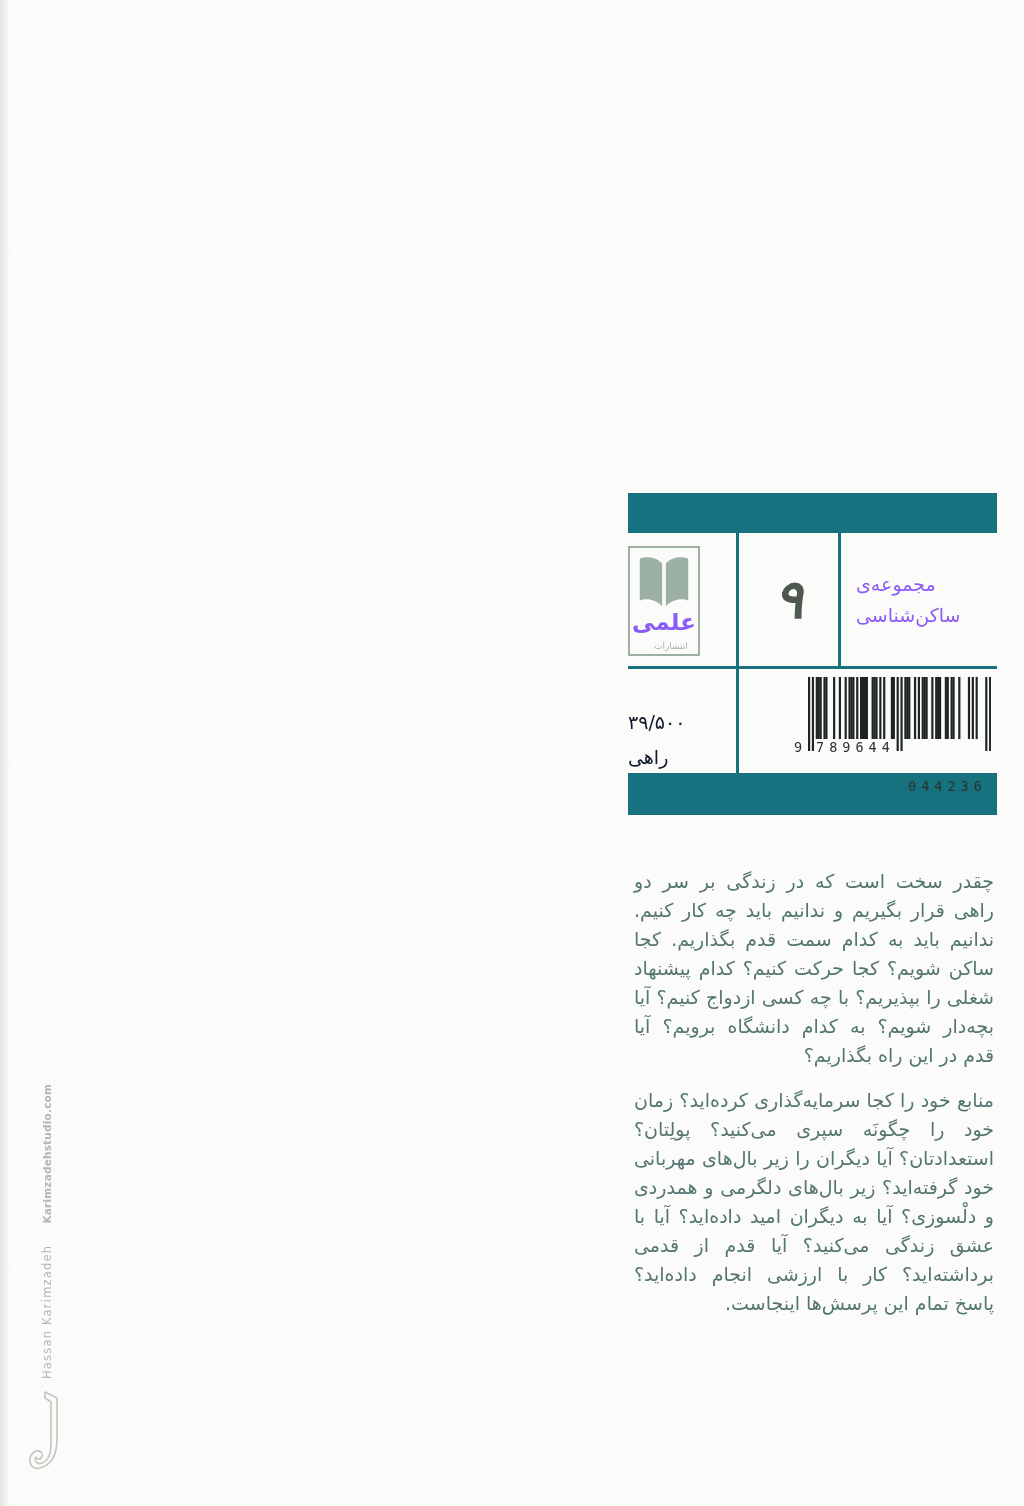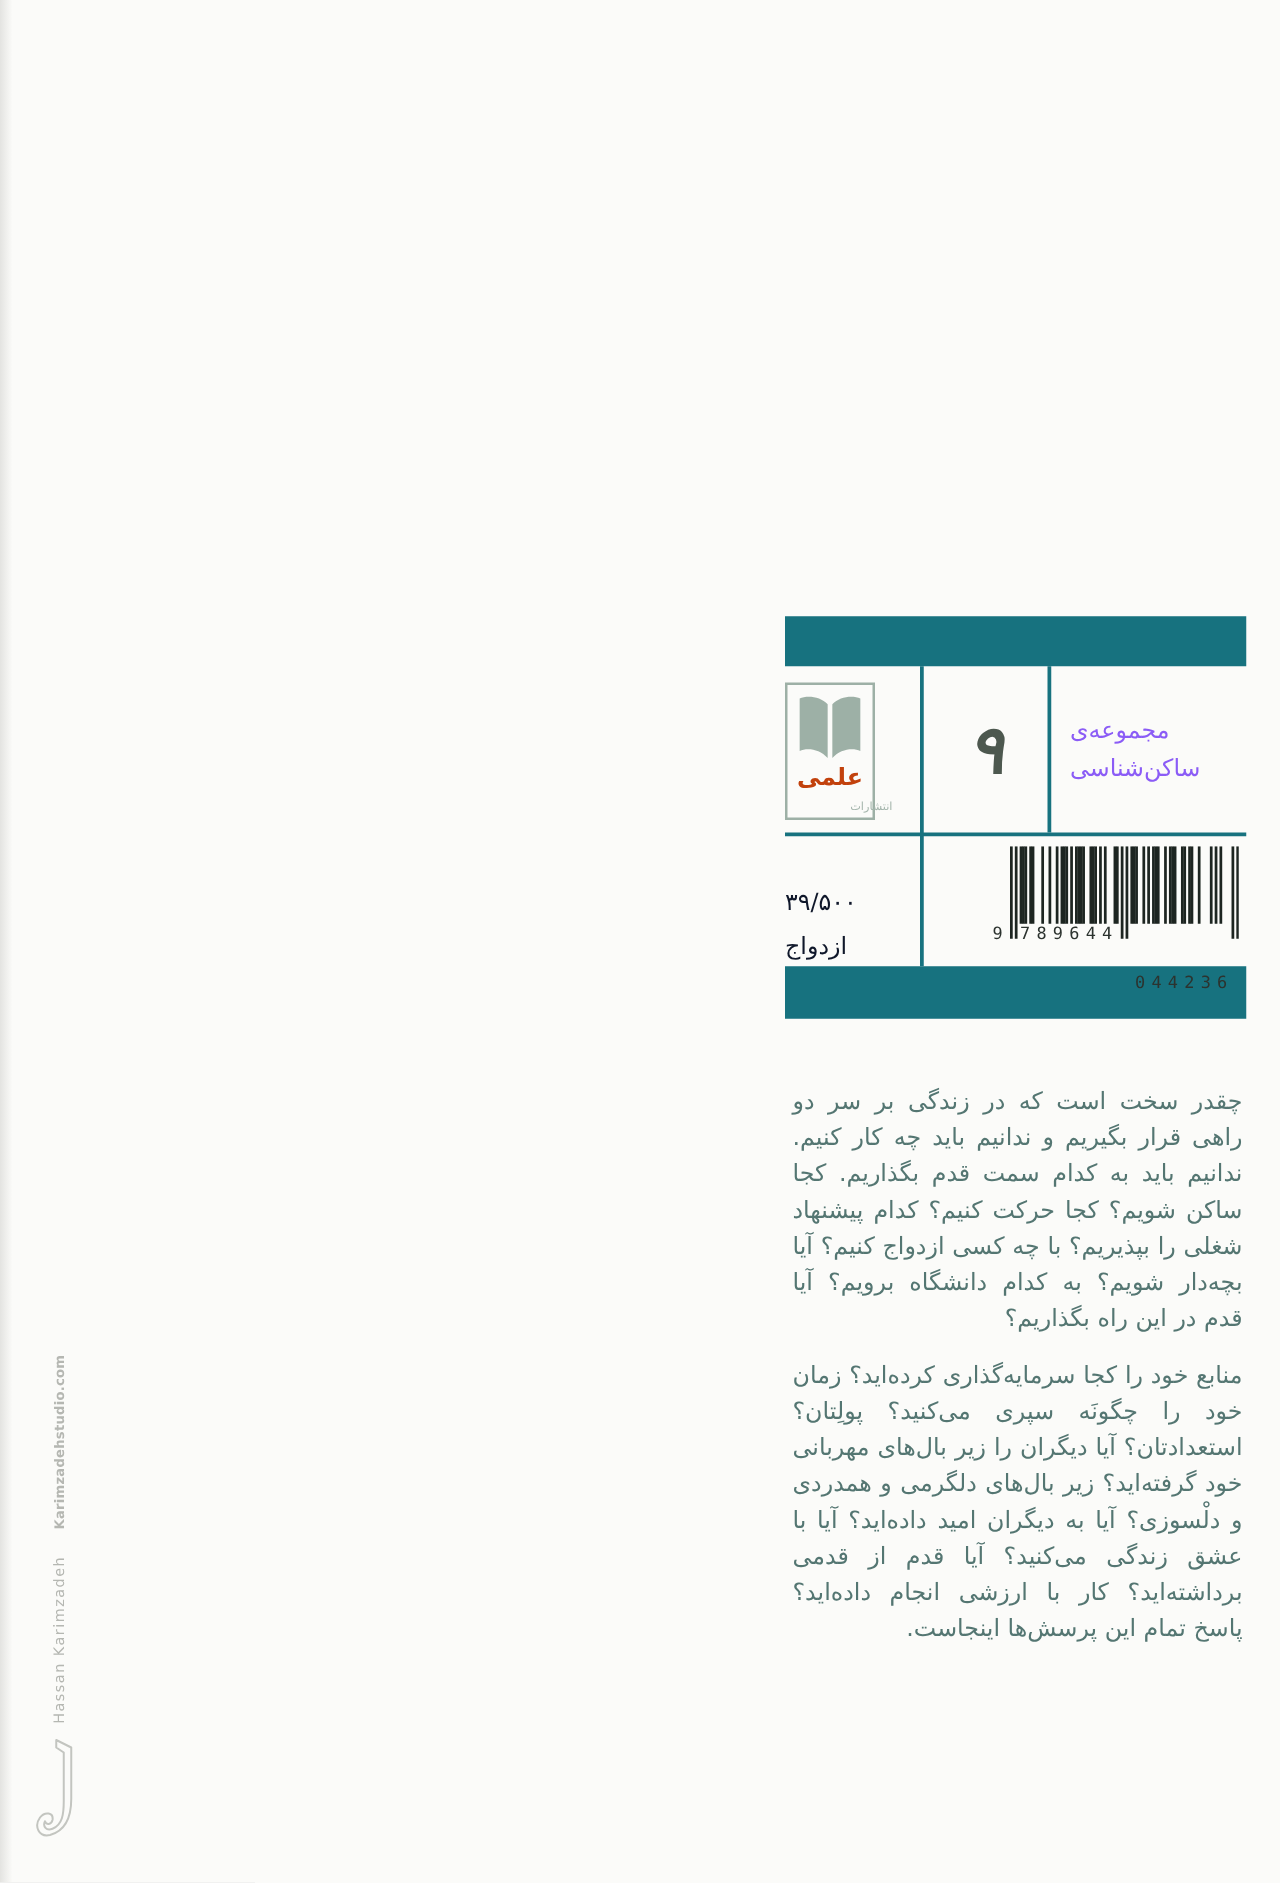--- a/index.html
+++ b/index.html
@@ -34,8 +34,8 @@
   .pub-book { position: absolute; left: 8px; top: 9px; width: 56px; height: 60px; }
   .pub-word {
     position: absolute; left: 2px; top: 62px; width: 68px;
-    text-align: center; font-weight: bold; font-size: 19px; line-height: 30px;
-    color: #c2410c; direction: rtl;
+    text-align: center; font-weight: bold; font-size: 23px; line-height: 30px;
+    color: #8b5cf6; direction: rtl;
   }
   .pub-sub {
     position: absolute; left: 26px; top: 96px; width: 60px;

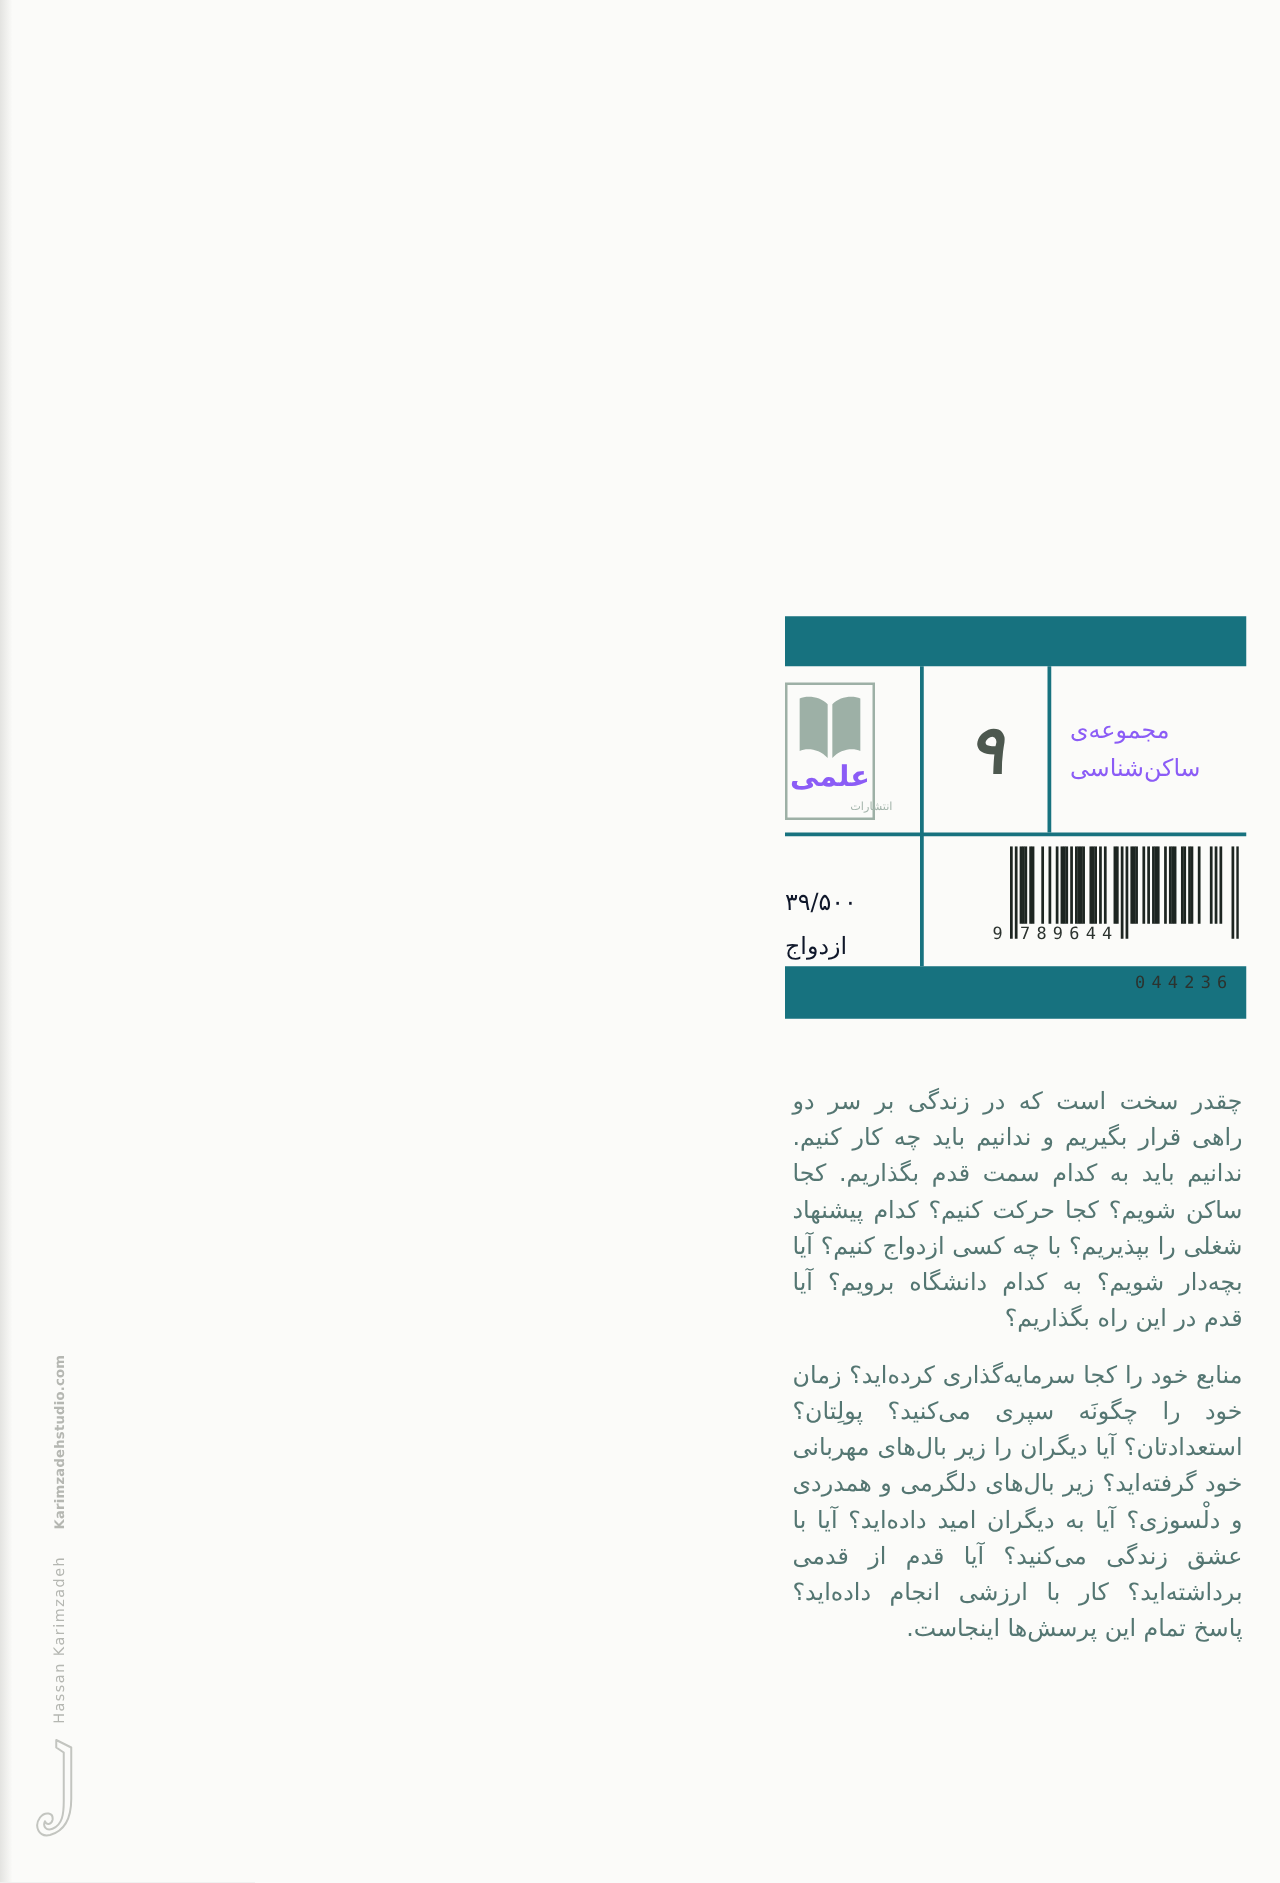--- a/index.html
+++ b/index.html
@@ -39,7 +39,7 @@
   }
   .pub-sub {
     position: absolute; left: 26px; top: 96px; width: 60px;
-    text-align: right; font-size: 9px; color: #a4b5ac; direction: rtl;
+    text-align: left; font-size: 9px; color: #a4b5ac; direction: rtl;
   }
 
   

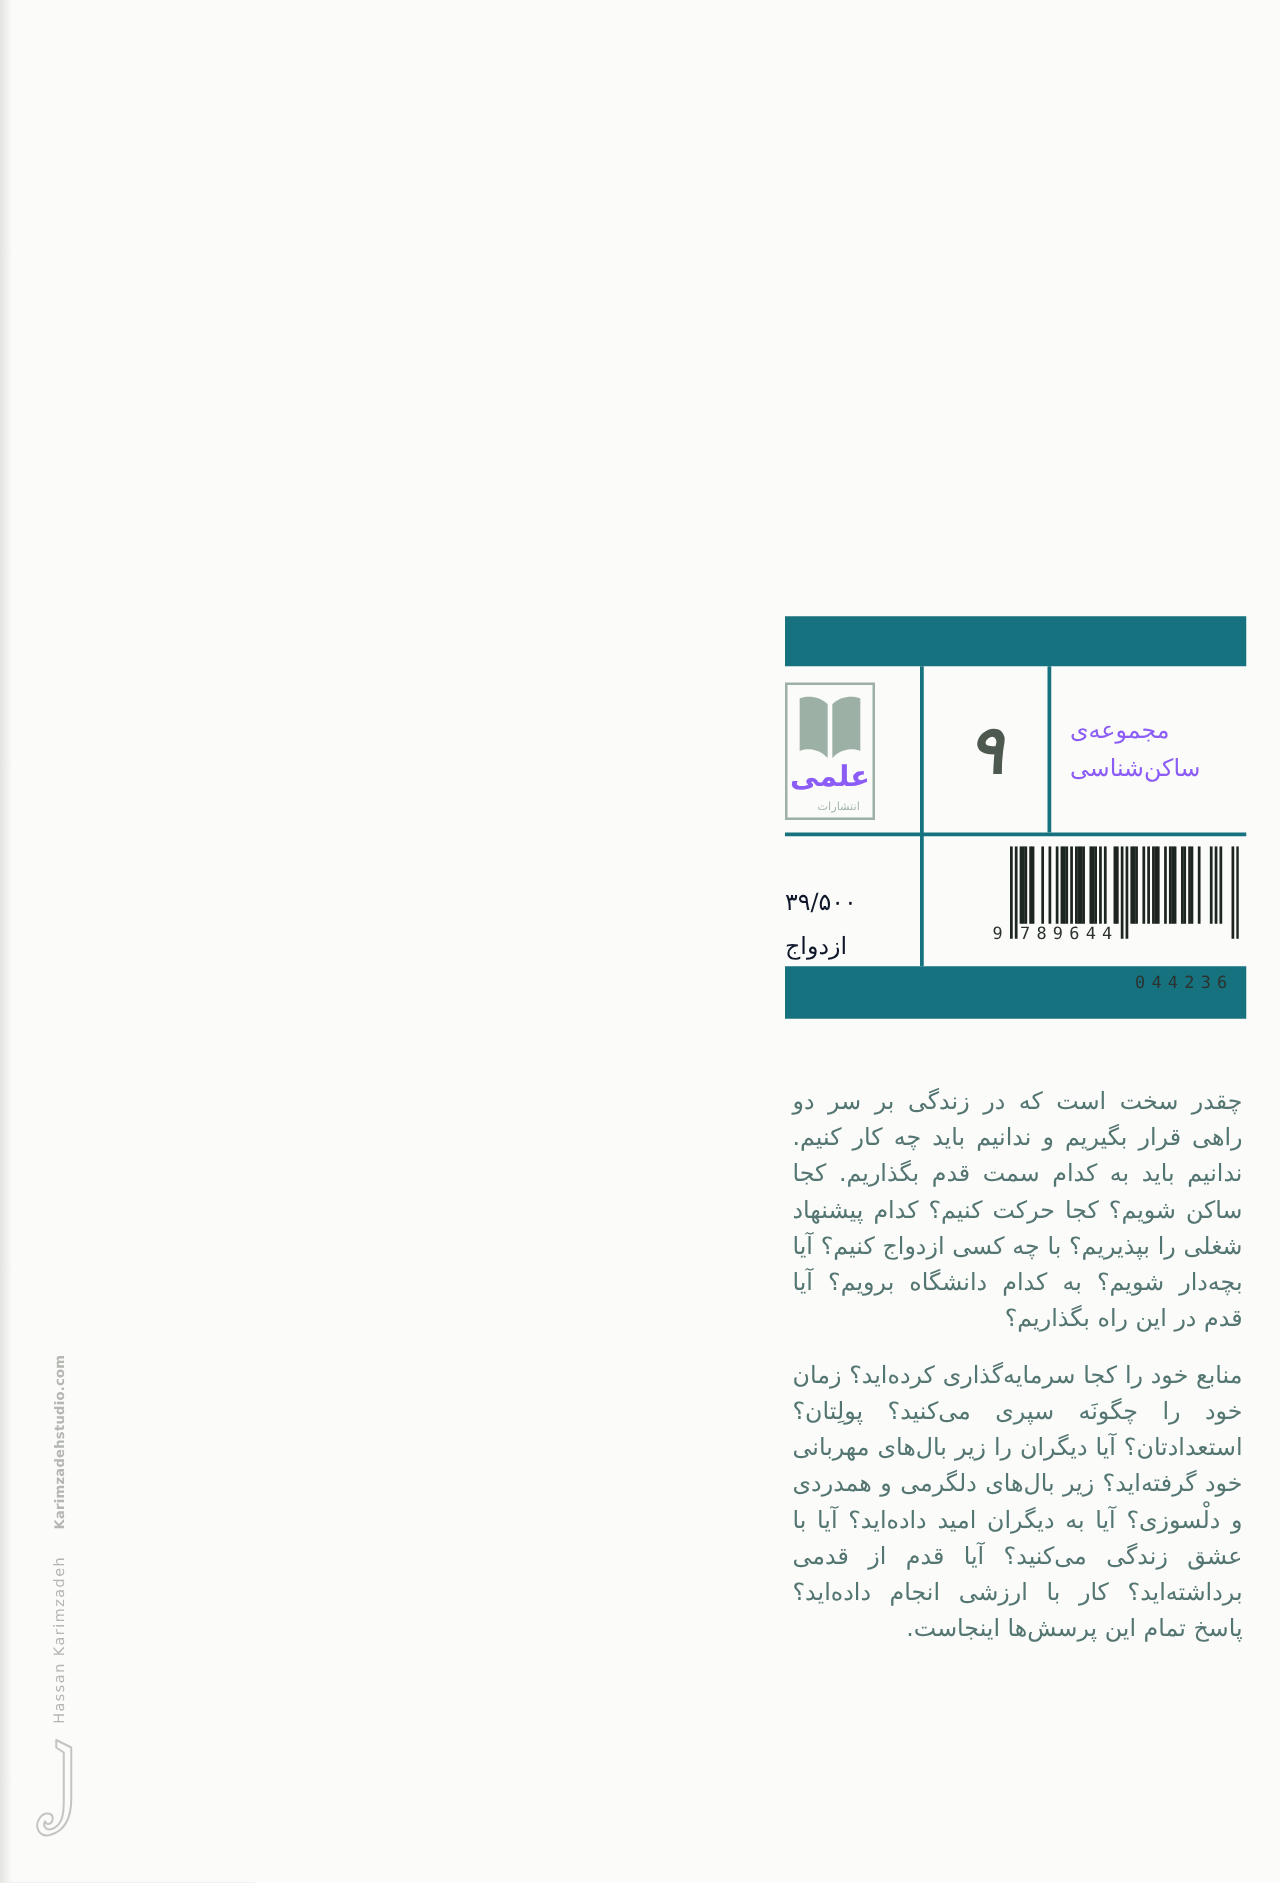--- a/index.html
+++ b/index.html
@@ -128,7 +128,7 @@
 
     <div class="price">
       <span>۳۹/۵۰۰</span>
-      <span>ازدواج</span>
+      <span>راهی</span>
     </div>
 
     <div class="barcode">

